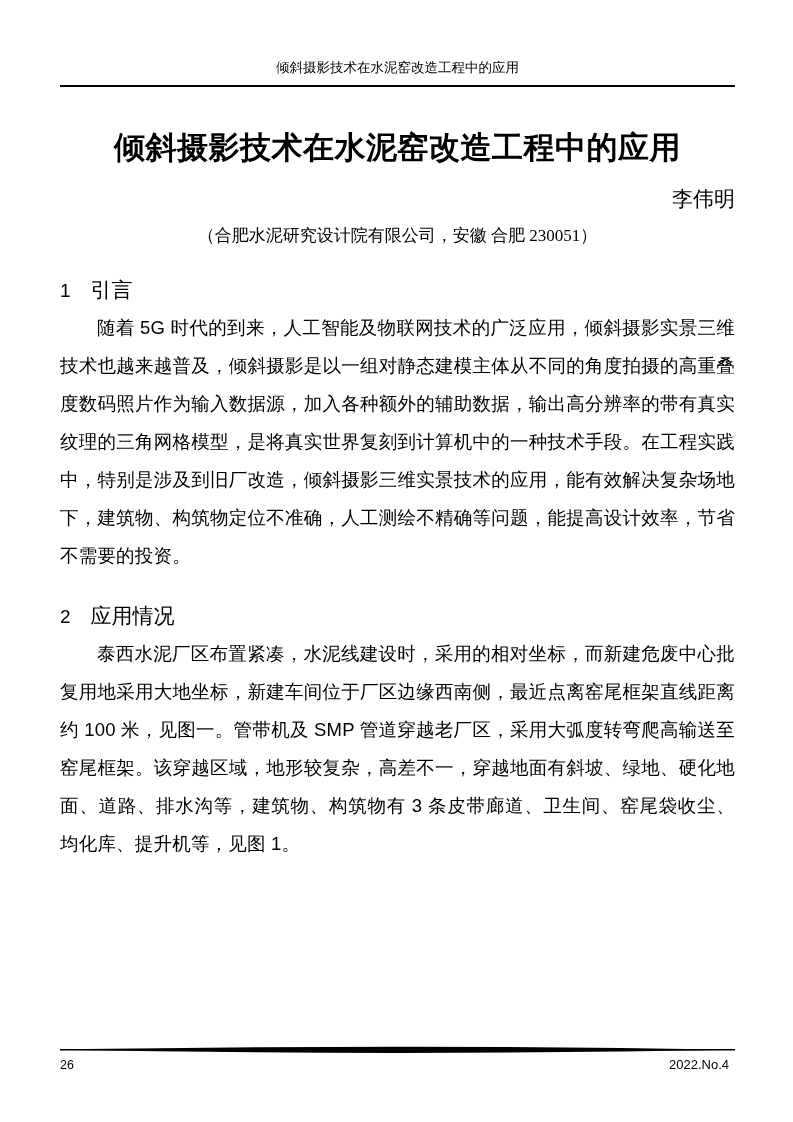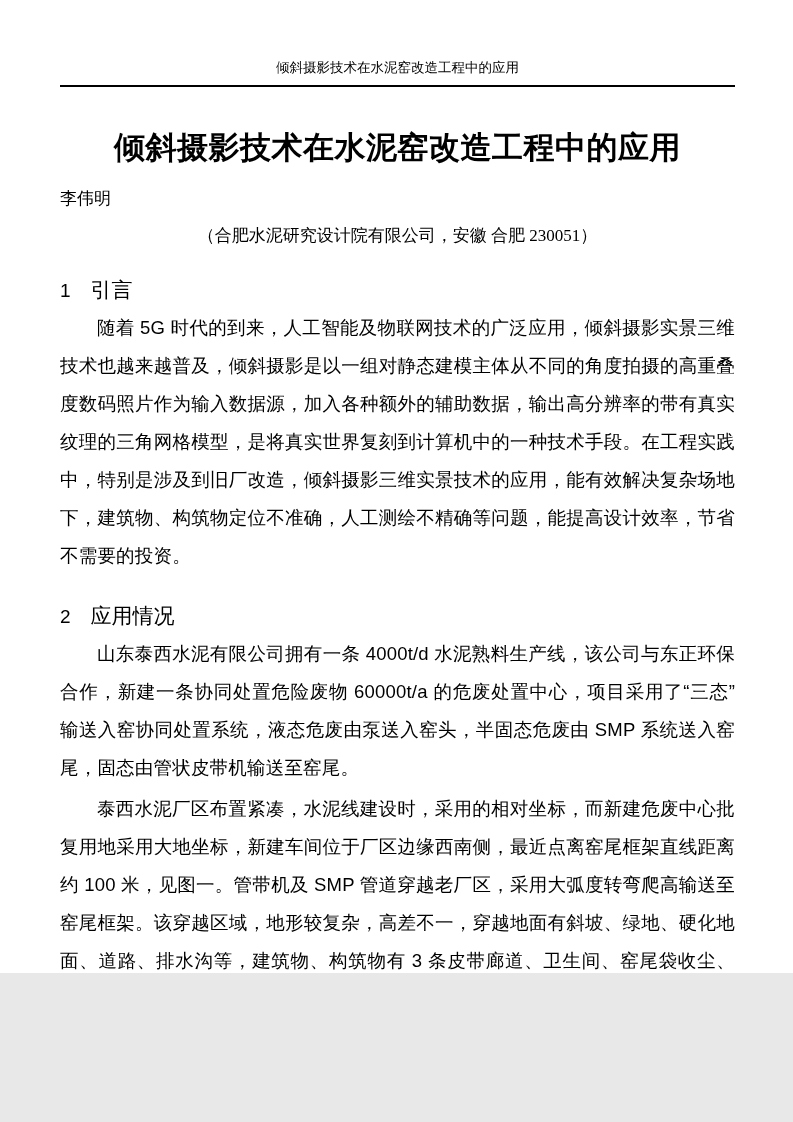--- a/index.html
+++ b/index.html
@@ -6,7 +6,7 @@
   .page {
     position: relative;
     width: 793px;
-    height: 973px;
+    height: 1122px;
     margin: 0 auto;
     background: var(--page-bg, #ffffff);
     color: var(--text-color, #000000);

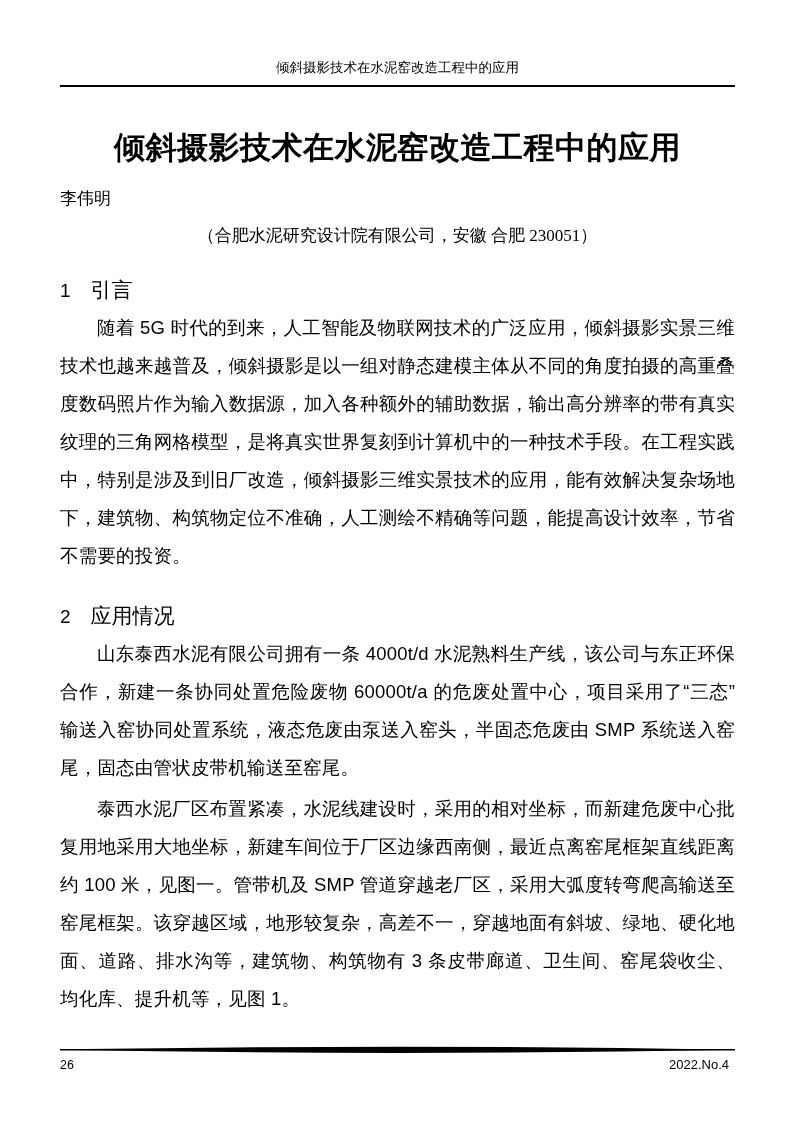--- a/index.html
+++ b/index.html
@@ -35,9 +35,9 @@
   }
   .author {
     margin-top: 16px;
-    text-align: left;
+    text-align: right;
     font-family: "Liberation Serif", serif;
-    font-size: 17px;
+    font-size: 21px;
     line-height: 24px;
   }
   .affiliation {

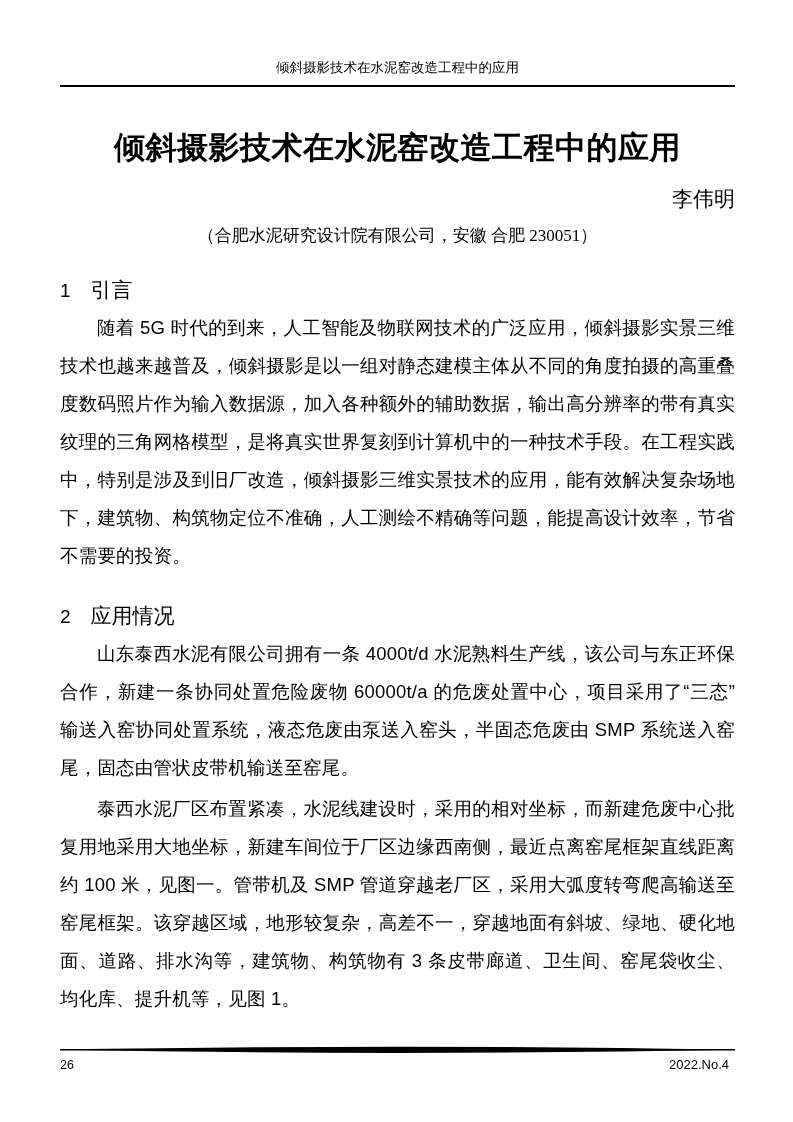--- a/index.html
+++ b/index.html
@@ -115,7 +115,6 @@
     <span class="sec-num">2</span><span>应用情况</span>
   </h2>
 
-  <p class="body-par">山东泰西水泥有限公司拥有一条 4000t/d 水泥熟料生产线，该公司与东正环保合作，新建一条协同处置危险废物 60000t/a 的危废处置中心，项目采用了“三态”输送入窑协同处置系统，液态危废由泵送入窑头，半固态危废由 SMP 系统送入窑尾，固态由管状皮带机输送至窑尾。</p>
 
   <p class="body-par">泰西水泥厂区布置紧凑，水泥线建设时，采用的相对坐标，而新建危废中心批复用地采用大地坐标，新建车间位于厂区边缘西南侧，最近点离窑尾框架直线距离约 100 米，见图一。管带机及 SMP 管道穿越老厂区，采用大弧度转弯爬高输送至窑尾框架。该穿越区域，地形较复杂，高差不一，穿越地面有斜坡、绿地、硬化地面、道路、排水沟等，建筑物、构筑物有 3 条皮带廊道、卫生间、窑尾袋收尘、均化库、提升机等，见图 1。</p>
 

